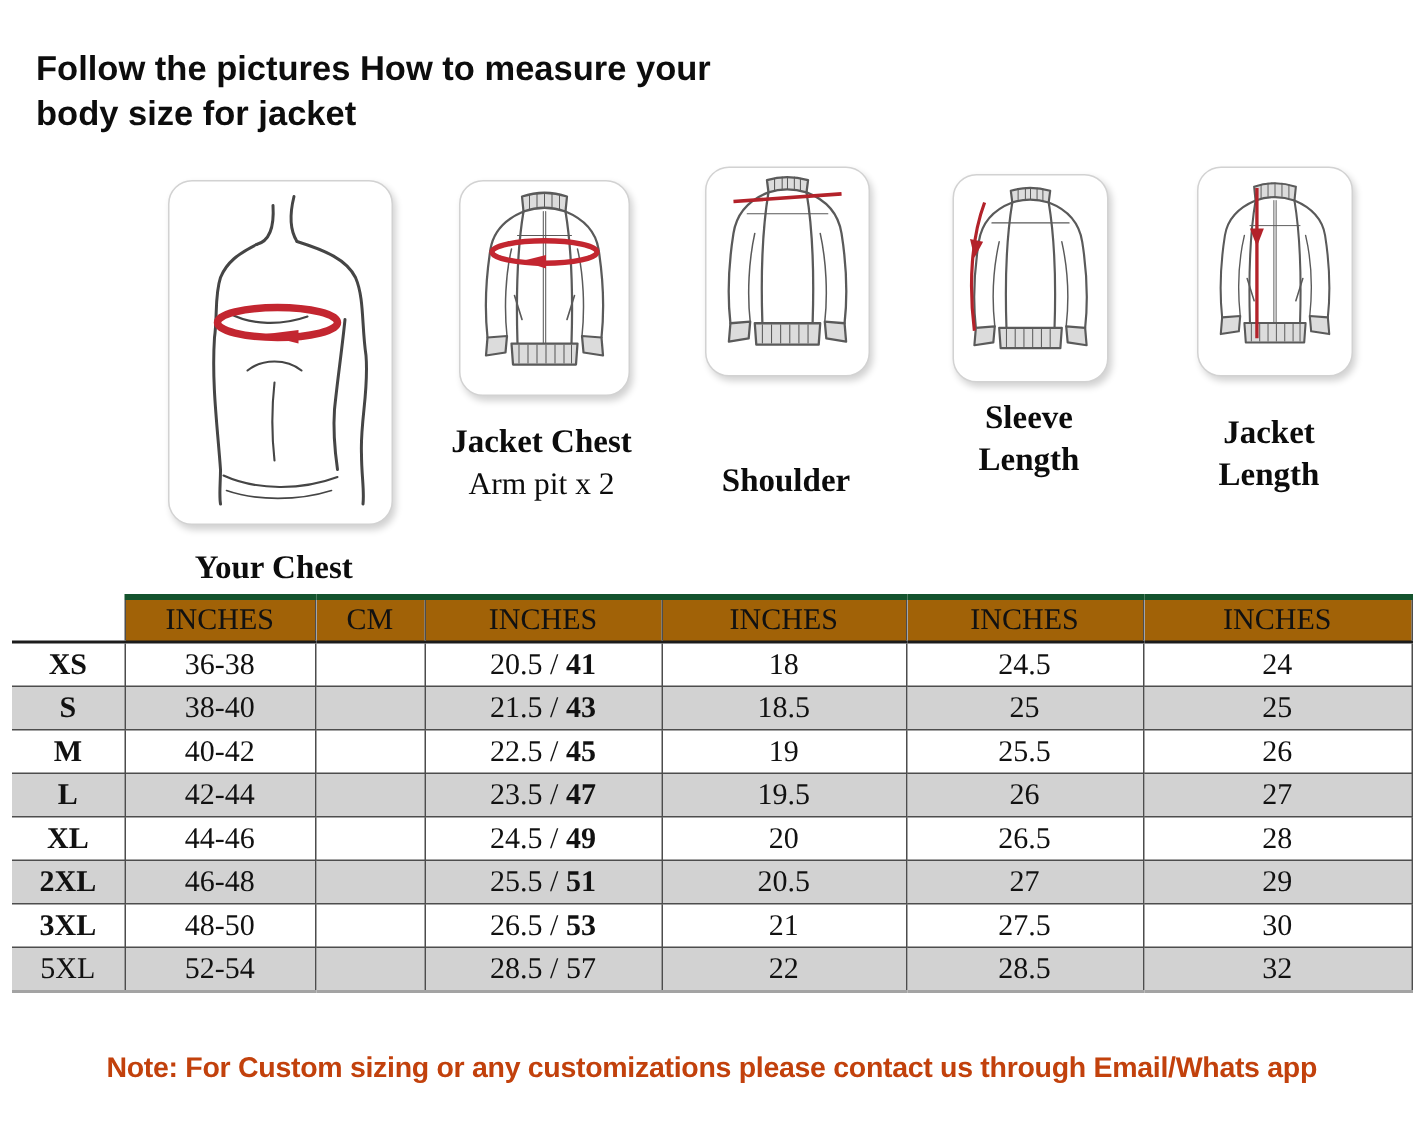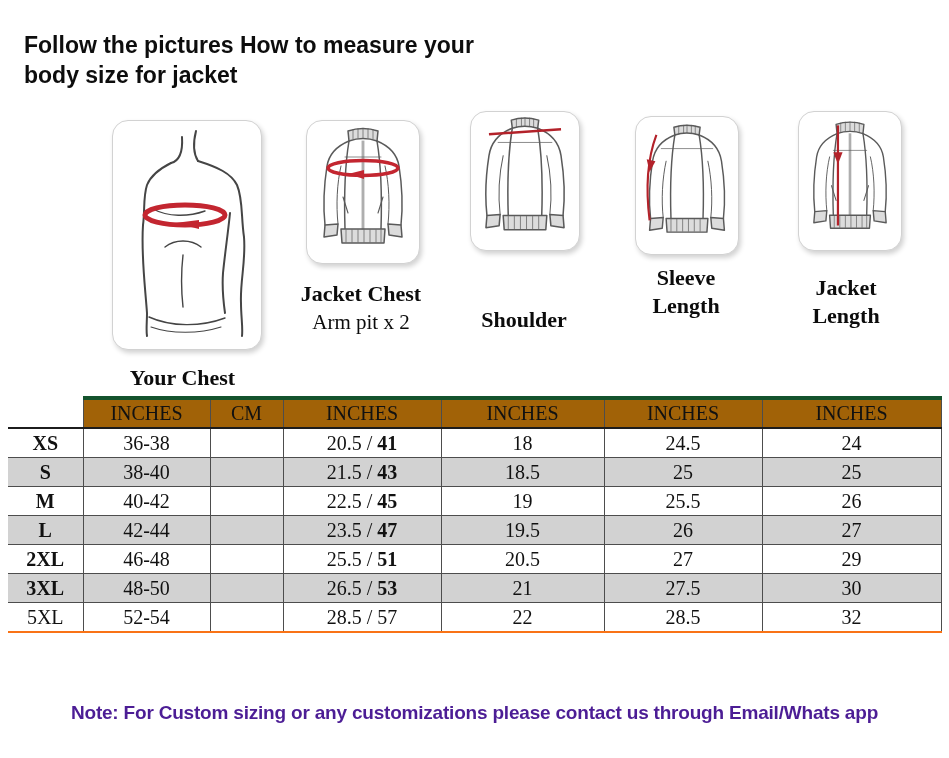--- a/index.html
+++ b/index.html
@@ -235,6 +235,15 @@
           <td class="">27</td>
         </tr>
         <tr>
+          <td class="size-cell size-bold">XL</td>
+          <td class="">44-46</td>
+          <td class=""></td>
+          <td class="">24.5 / <b>49</b></td>
+          <td class="">20</td>
+          <td class="">26.5</td>
+          <td class="">28</td>
+        </tr>
+        <tr>
           <td class="size-cell size-bold">2XL</td>
           <td class="">46-48</td>
           <td class=""></td>

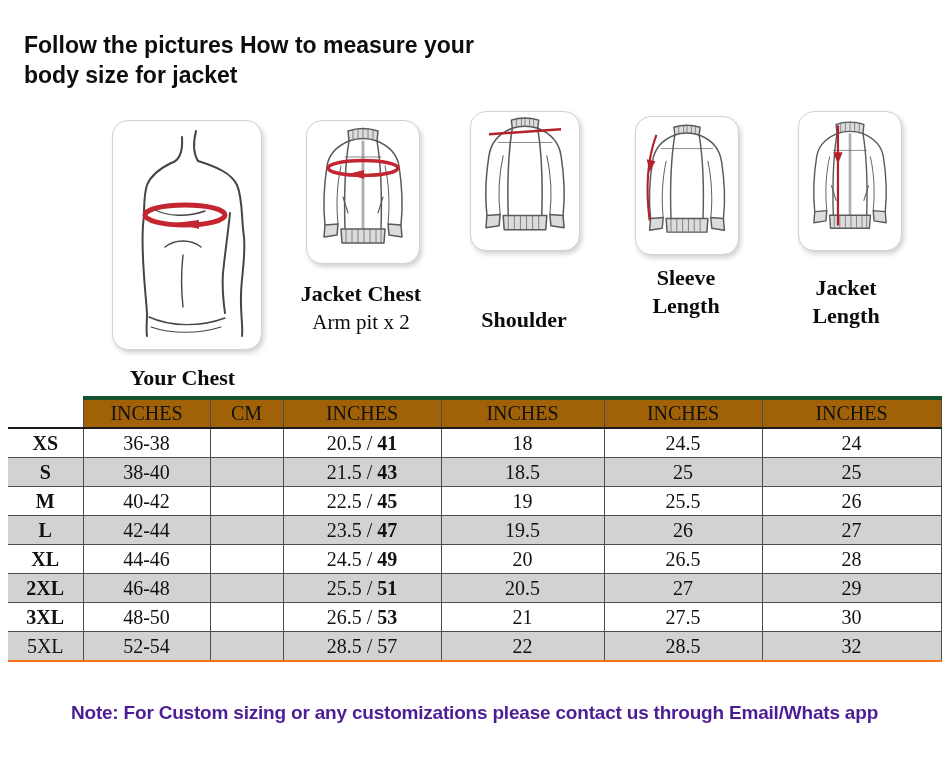--- a/index.html
+++ b/index.html
@@ -33,7 +33,7 @@
   .size-table tbody tr:nth-child(even) td{background:#d2d2d2;}
   .size-table td.size-cell{border-left:none;}
   .size-table td.size-bold{font-weight:bold;}
-  .size-table tbody tr:last-child td{border-bottom:2px solid #f97316;margin-top:40px;}
+  .size-table tbody tr:last-child td{border-bottom:2px solid #a3a3a3;margin-top:40px;}
   .size-table b{font-weight:bold;}
 
   

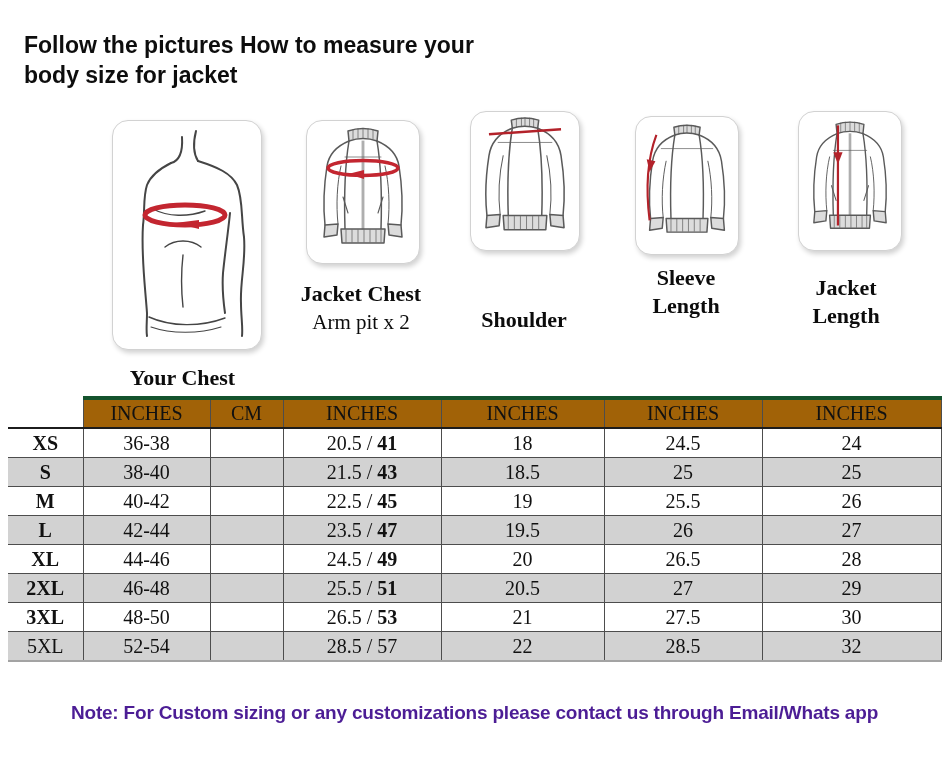--- a/index.html
+++ b/index.html
@@ -39,7 +39,7 @@
   
   .note{position:absolute;left:0;top:702px;width:949px;text-align:center;
         font-family:"Liberation Sans", sans-serif;font-weight:bold;
-        font-size:19px;color:#4c1d95;letter-spacing:-0.2px;}
+        font-size:19px;color:#c2410c;letter-spacing:-0.2px;}
 </style>
 </head>
 <body>

